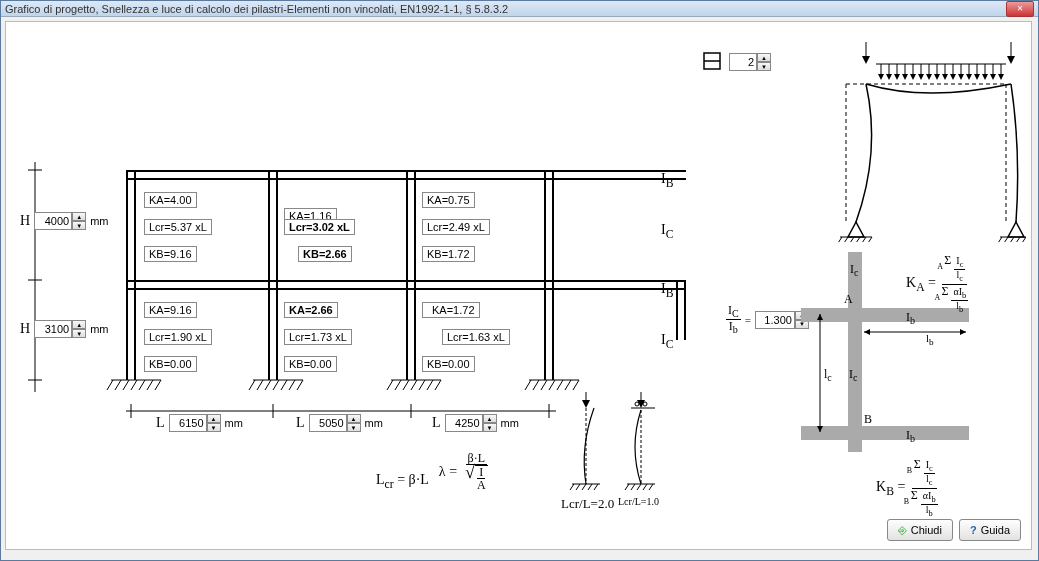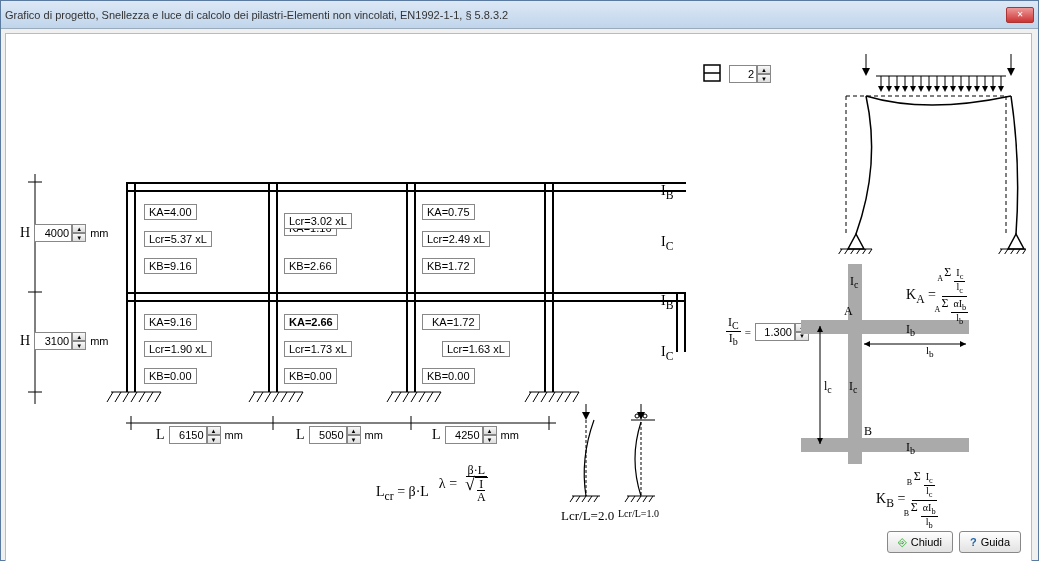--- a/index.html
+++ b/index.html
@@ -6,7 +6,7 @@
   body { font-family: "Segoe UI", Tahoma, sans-serif; font-size: 11px; background: #d4e4f0; width: 1039px; height: 561px; overflow: hidden; }
   
   .window { width: 1039px; height: 561px; background: #f0f0f0; border: 1px solid #5a7aa0; }
-  .titlebar { height: 28px; background: linear-gradient(#dde8f5, #c0d5eb); border-bottom: 1px solid #9ab; display: flex; align-items: center; padding: 0 4px; font-size: 11px; color: #333; }
+  .titlebar { height: 16px; background: linear-gradient(#dde8f5, #c0d5eb); border-bottom: 1px solid #9ab; display: flex; align-items: center; padding: 0 4px; font-size: 11px; color: #333; }
   .titlebar-text { flex: 1; }
   .close-btn { width: 28px; height: 16px; background: linear-gradient(#e99, #c33); border: 1px solid #a33; border-radius: 2px; display: flex; align-items: center; justify-content: center; color: white; font-size: 8px; cursor: pointer; }
   

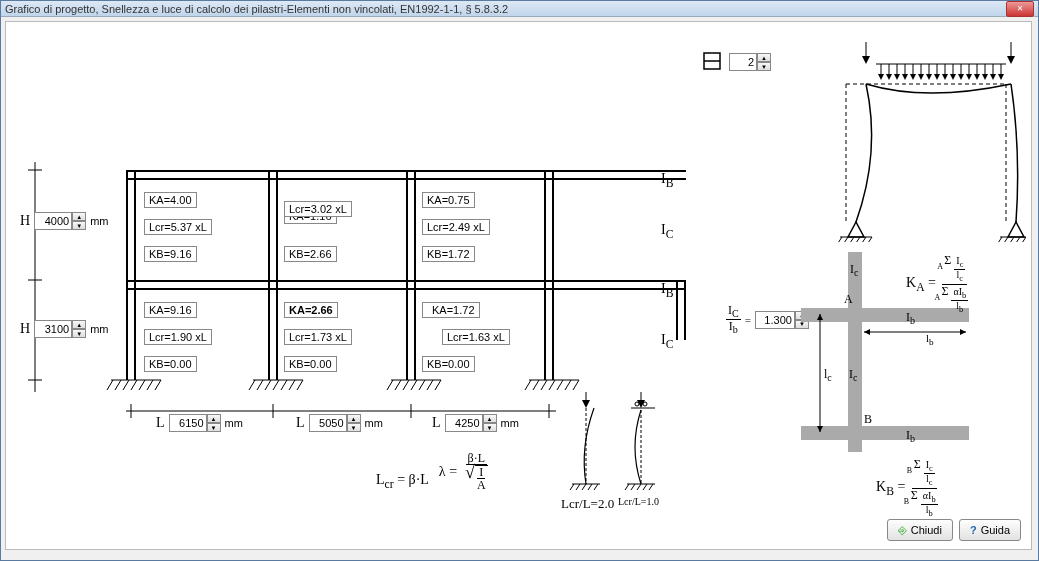--- a/index.html
+++ b/index.html
@@ -233,7 +233,7 @@
     <div class="abs txt-box" style="left:138px; top:224px;">KB=9.16</div>
 
     <div class="abs txt-box" style="left:278px; top:186px;">KA=1.16</div>
-    <div class="abs txt-box" style="left:278px; top:179px;">Lcr=3.02 xL</div>
+    <div class="abs txt-box" style="left:278px; top:197px;font-weight:bold;">Lcr=3.02 xL</div>
     <div class="abs txt-box" style="left:278px; top:224px;">KB=2.66</div>
 
     <div class="abs txt-box" style="left:416px; top:170px;">KA=0.75</div>

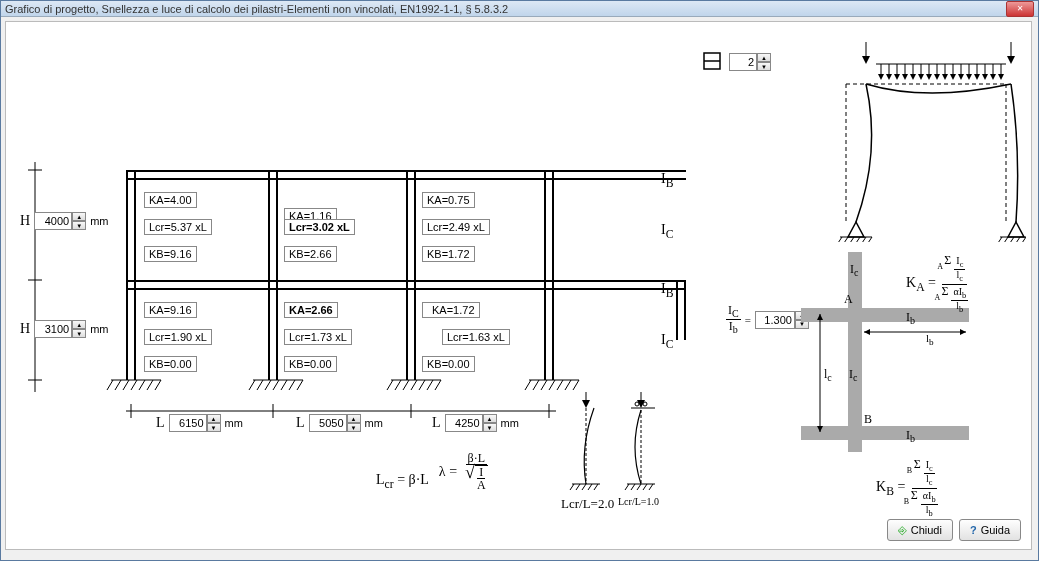--- a/index.html
+++ b/index.html
@@ -234,7 +234,7 @@
 
     <div class="abs txt-box" style="left:278px; top:186px;">KA=1.16</div>
     <div class="abs txt-box" style="left:278px; top:197px;font-weight:bold;">Lcr=3.02 xL</div>
-    <div class="abs txt-box" style="left:278px; top:224px;">KB=2.66</div>
+    <div class="abs txt-box" style="left:292px; top:224px;font-weight:bold;">KB=2.66</div>
 
     <div class="abs txt-box" style="left:416px; top:170px;">KA=0.75</div>
     <div class="abs txt-box" style="left:416px; top:197px;">Lcr=2.49 xL</div>

